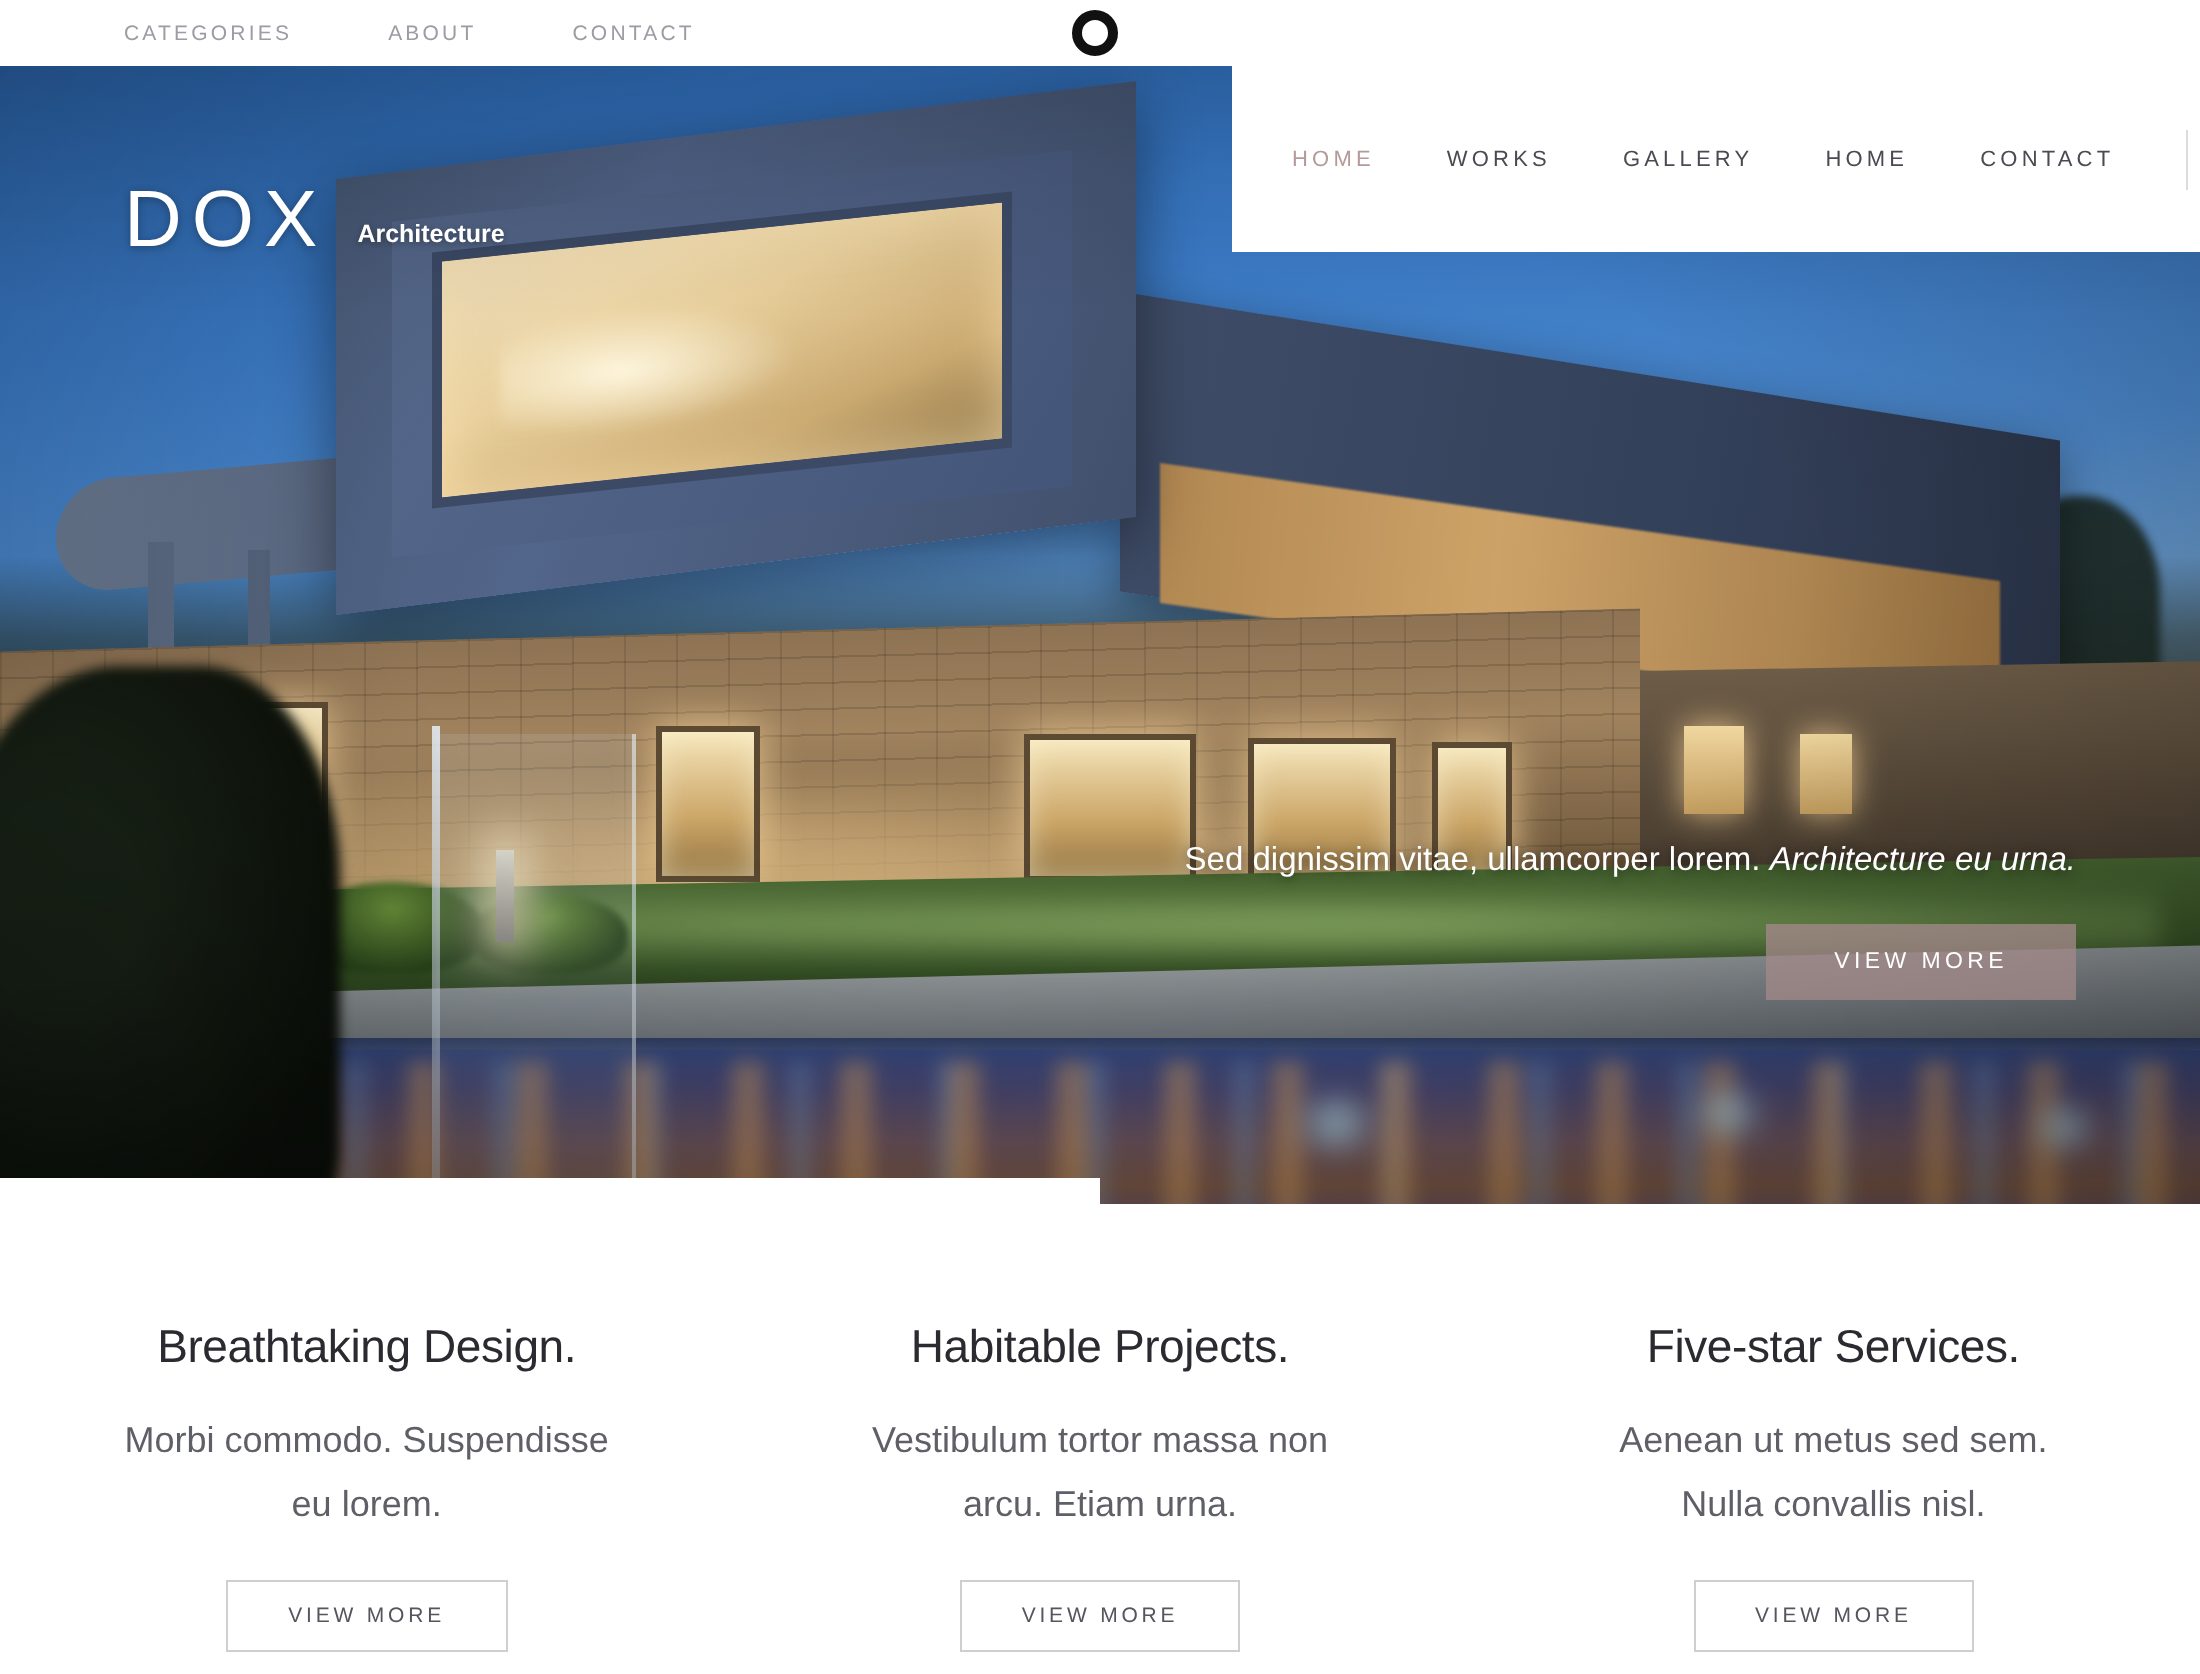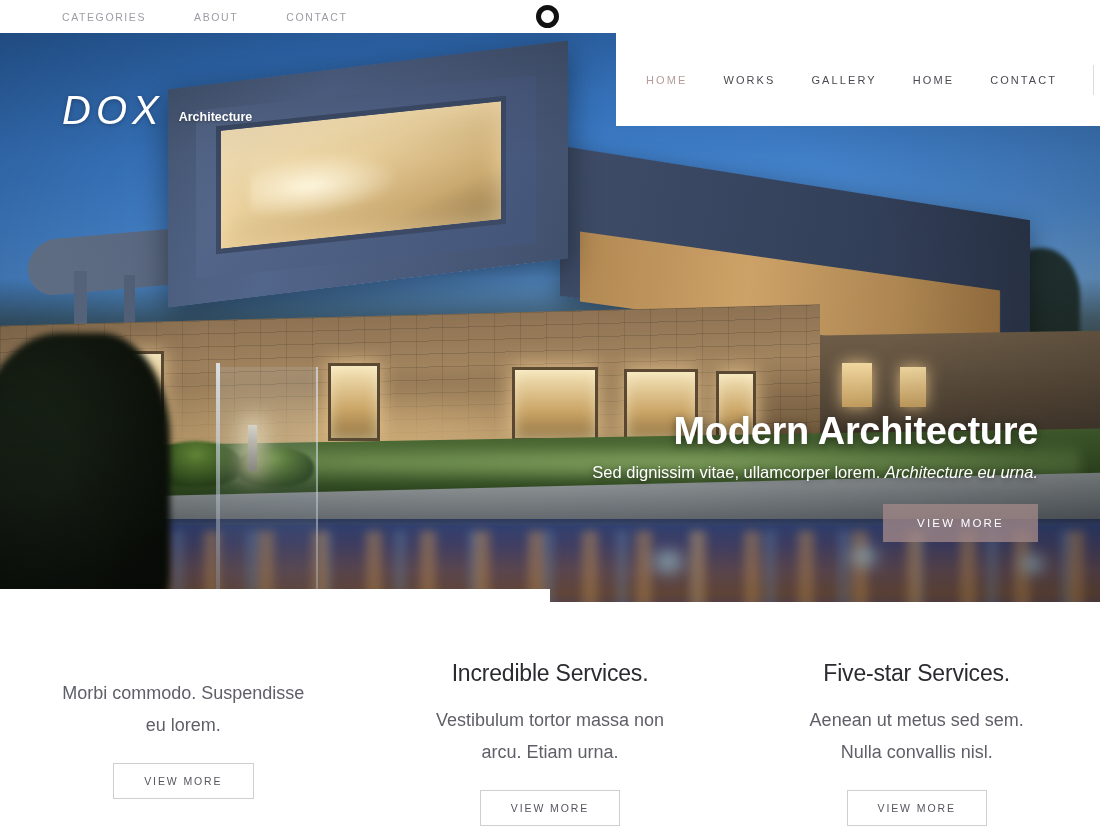--- a/index.html
+++ b/index.html
@@ -208,7 +208,6 @@
   .brand-mark {
     font-size:40px; font-weight:400; letter-spacing:5px; color:#fff; line-height:1;
     text-shadow:0 1px 4px rgba(0,0,0,.3);
-    font-style:italic;
   }
   .brand-sub {
     font-size:12.5px; font-weight:700; color:#fff; margin-left:15px; margin-bottom:6px;

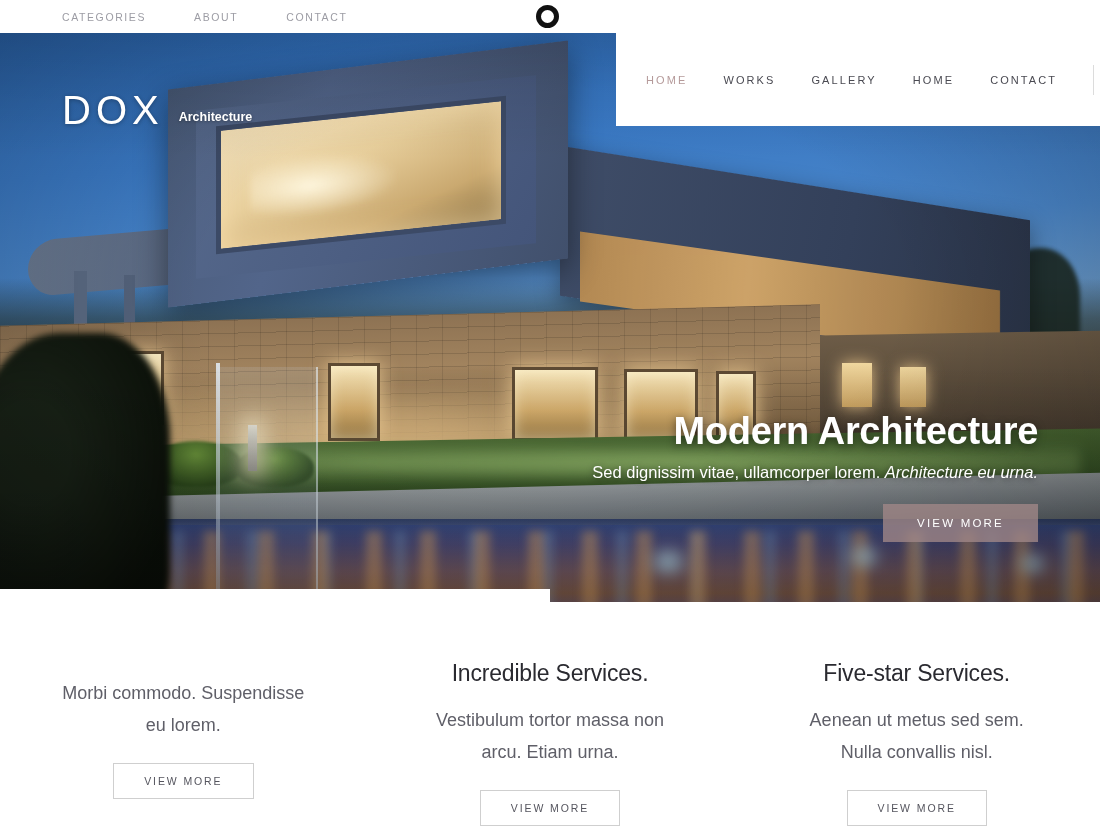--- a/index.html
+++ b/index.html
@@ -343,7 +343,6 @@
     </div>
 
     <div class="hero-caption">
-      <div class="hero-title">Modern Architecture</div>
       <div class="hero-sub">
         <span>Sed dignissim vitae, ullamcorper lorem. </span><em>Architecture eu urna.</em>
       </div>

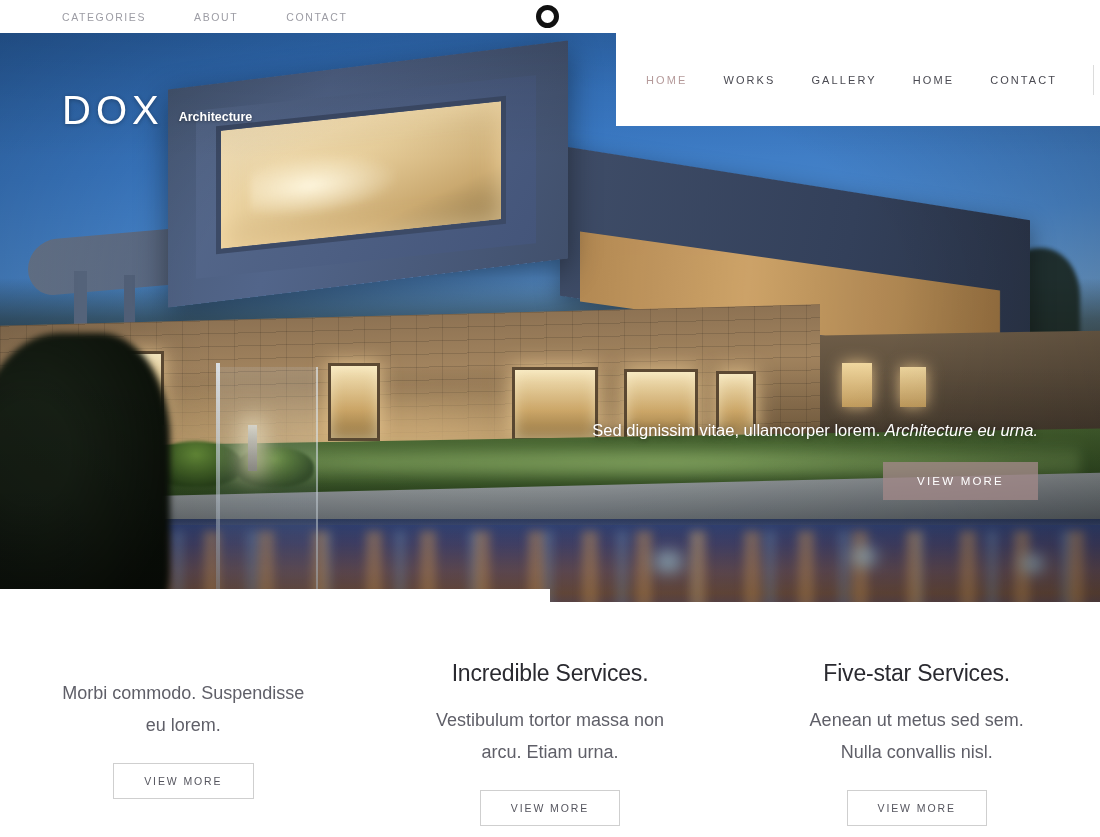--- a/index.html
+++ b/index.html
@@ -364,6 +364,7 @@
 
   <div class="features">
     <div class="feat">
+      <h3>Breathtaking Design.</h3>
       <p>Morbi commodo. Suspendisse eu lorem.</p>
       <button class="feat-btn">VIEW MORE</button>
     </div>

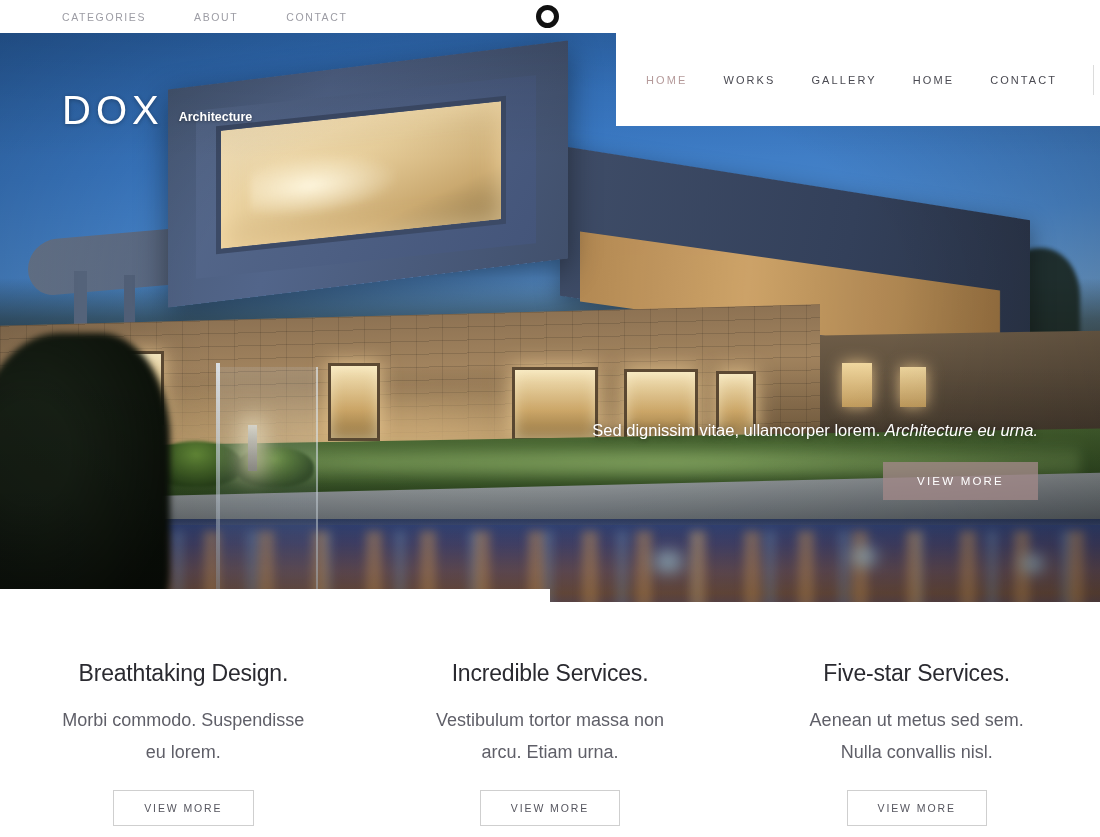--- a/index.html
+++ b/index.html
@@ -369,7 +369,7 @@
       <button class="feat-btn">VIEW MORE</button>
     </div>
     <div class="feat">
-      <h3>Incredible Services.</h3>
+      <h3>Habitable Projects.</h3>
       <p>Vestibulum tortor massa non arcu. Etiam urna.</p>
       <button class="feat-btn">VIEW MORE</button>
     </div>

